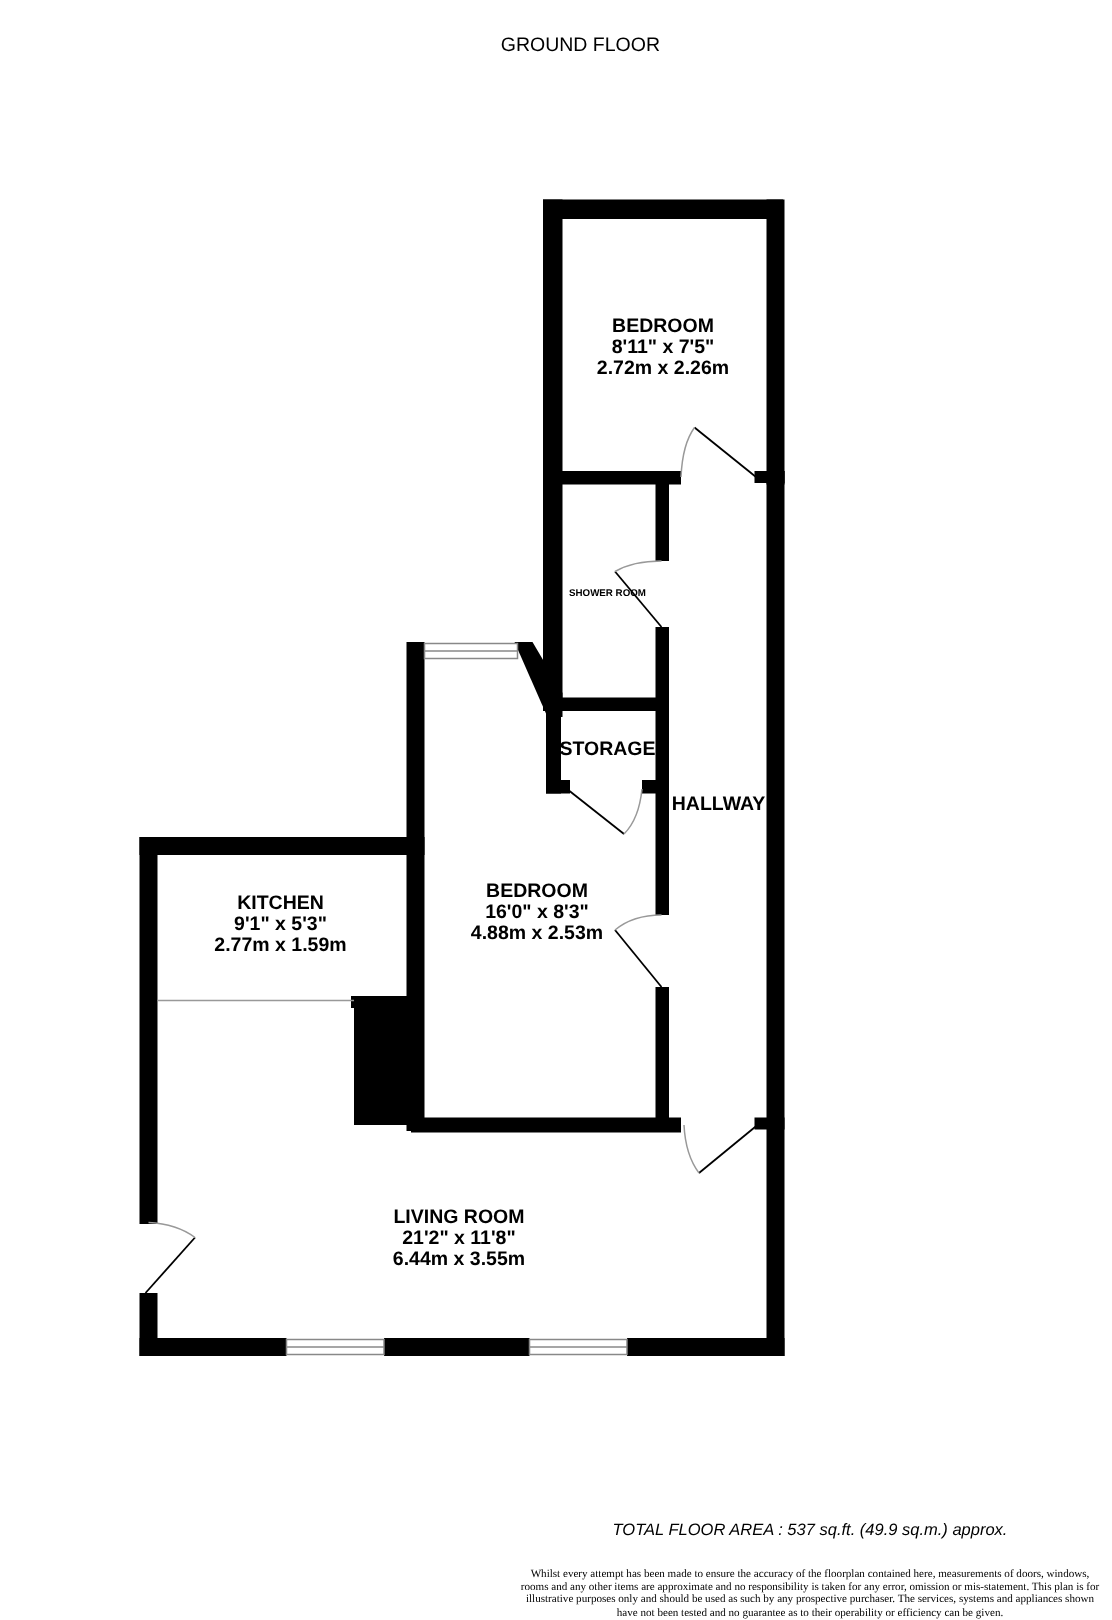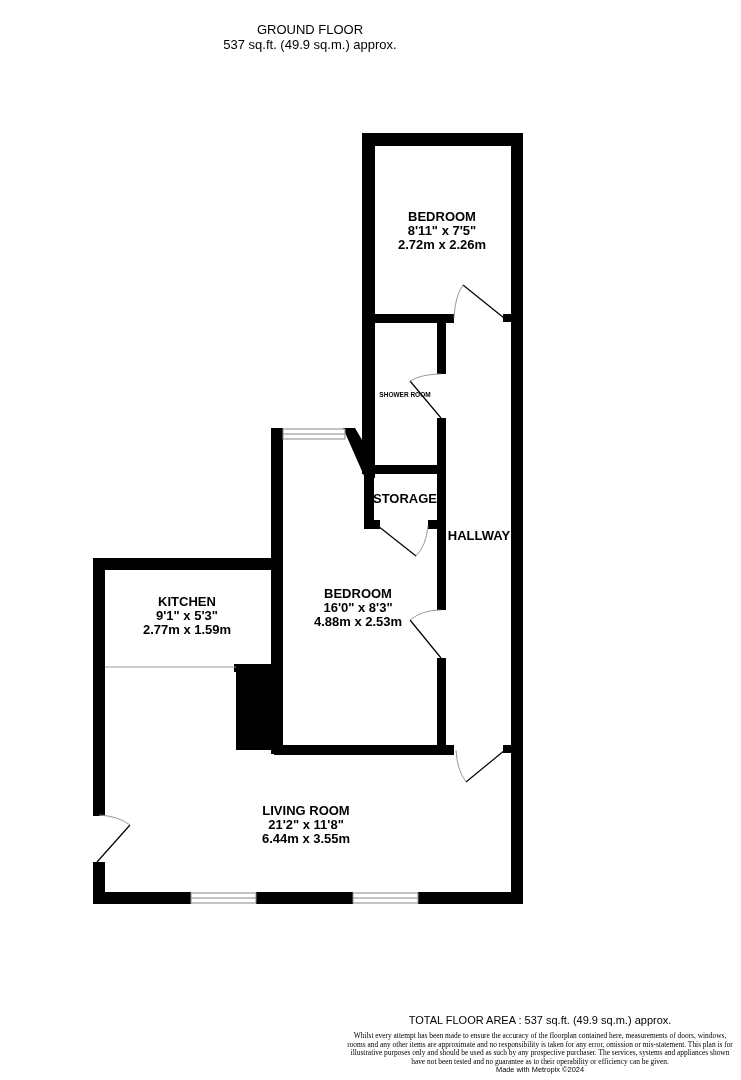--- a/index.html
+++ b/index.html
@@ -4,7 +4,7 @@
 <style>
   html, body { margin:0; padding:0; background:#ffffff; }
   body { width:741px; height:1080px; position:relative; overflow:hidden; font-family:"Liberation Sans", sans-serif; color:#000; }
-  .header { position:absolute; left:180px; top:22px; width:260px; text-align:center; font-size:13px; line-height:15px; }
+  .header { position:absolute; left:180px; top:22px; width:260px; text-align:right; font-size:13px; line-height:15px; }
   svg.plan { position:absolute; left:0; top:0; }
   .room-label { font-family:"Liberation Sans", sans-serif; font-weight:bold; text-anchor:middle; fill:#000; }
   .footer { position:absolute; left:345px; top:1014px; width:390px; text-align:center; color:#000; }

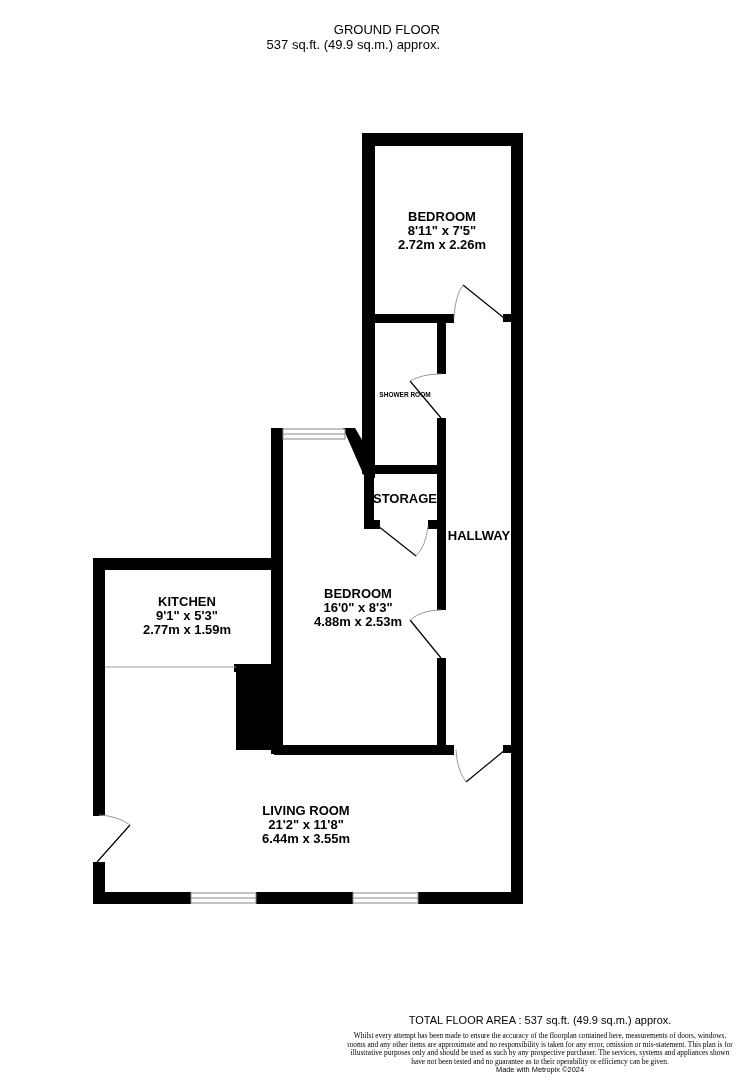--- a/index.html
+++ b/index.html
@@ -17,7 +17,6 @@
 
 <div class="header">
   <div>GROUND FLOOR</div>
-  <div>537 sq.ft. (49.9 sq.m.) approx.</div>
 </div>
 
 <svg class="plan" width="741" height="1080" viewBox="0 0 741 1080">

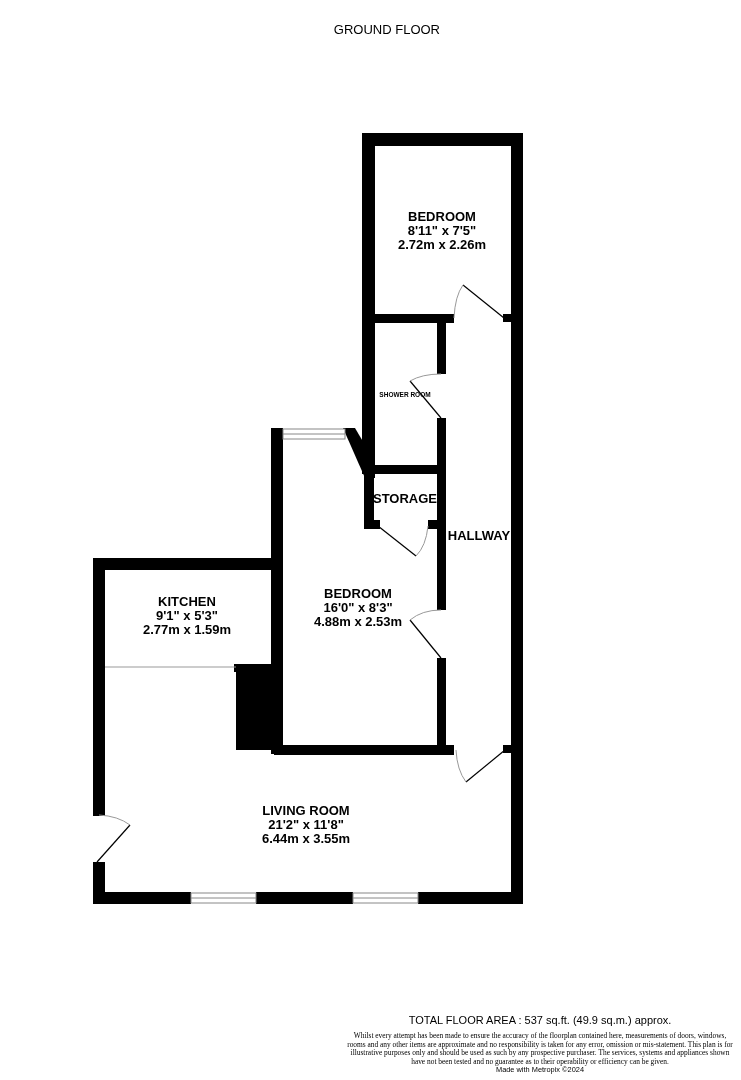--- a/index.html
+++ b/index.html
@@ -8,7 +8,7 @@
   svg.plan { position:absolute; left:0; top:0; }
   .room-label { font-family:"Liberation Sans", sans-serif; font-weight:bold; text-anchor:middle; fill:#000; }
   .footer { position:absolute; left:345px; top:1014px; width:390px; text-align:center; color:#000; }
-  .footer .total { font-size:11px; line-height:13px; margin-bottom:5px; }
+  .footer .total { font-size:11px; line-height:13px; margin-bottom:18px;font-style:italic; }
   .footer .disclaimer { font-size:7.4px; line-height:8.6px;font-family:Liberation Serif, serif; }
   .footer .made { font-size:7.4px; line-height:8.6px; }
 </style>

